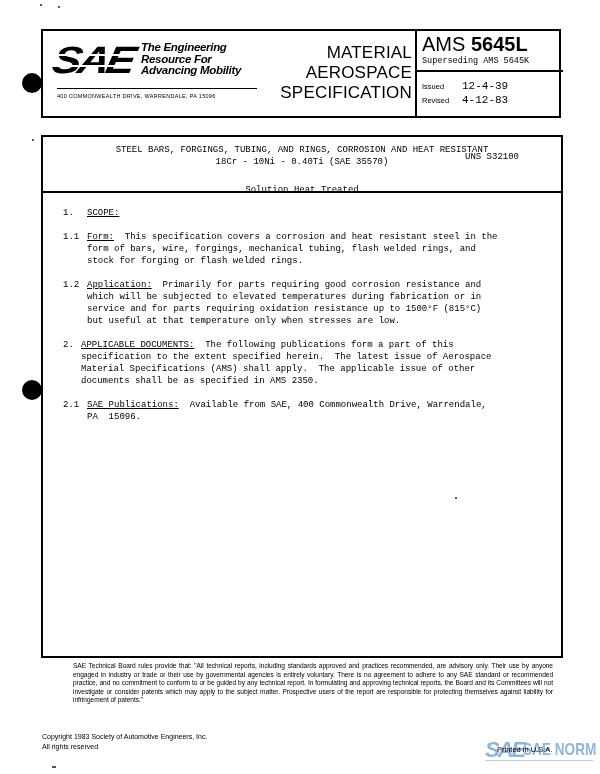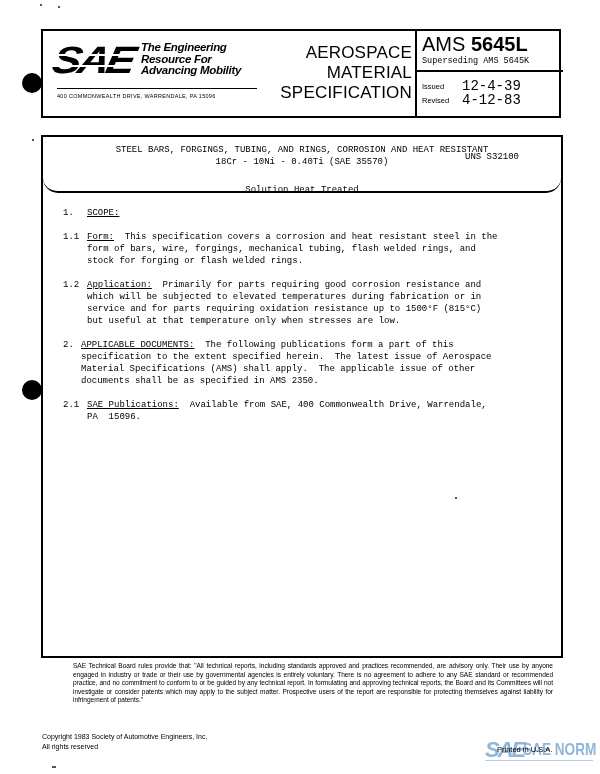--- a/index.html
+++ b/index.html
@@ -134,8 +134,8 @@
   </div>
 
   <div class="spec-type">
+    <div>MATERIAL</div>
     <div>AEROSPACE</div>
-    <div>MATERIAL</div>
     <div>SPECIFICATION</div>
   </div>
 

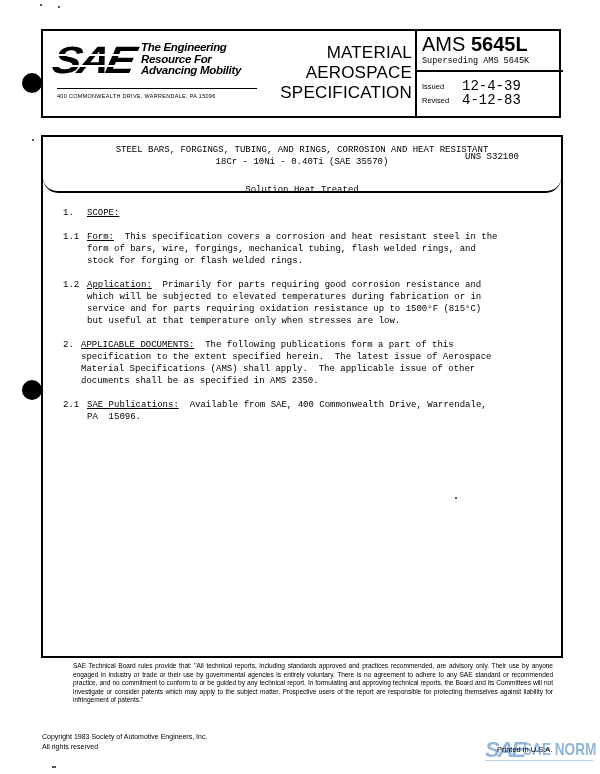--- a/index.html
+++ b/index.html
@@ -55,7 +55,7 @@
   .dates { position: absolute; left: 5px; top: 50px; }
   .date-row { display: flex; height: 14px; align-items: center; }
   .date-label { width: 40px; font-family: "Liberation Sans", sans-serif; font-size: 7.5px; }
-  .date-value { font-family: "Liberation Mono", monospace; font-size: 14px; }
+  .date-value { font-family: "Liberation Mono", monospace; font-size: 11px; }
 
   
   .body-box {

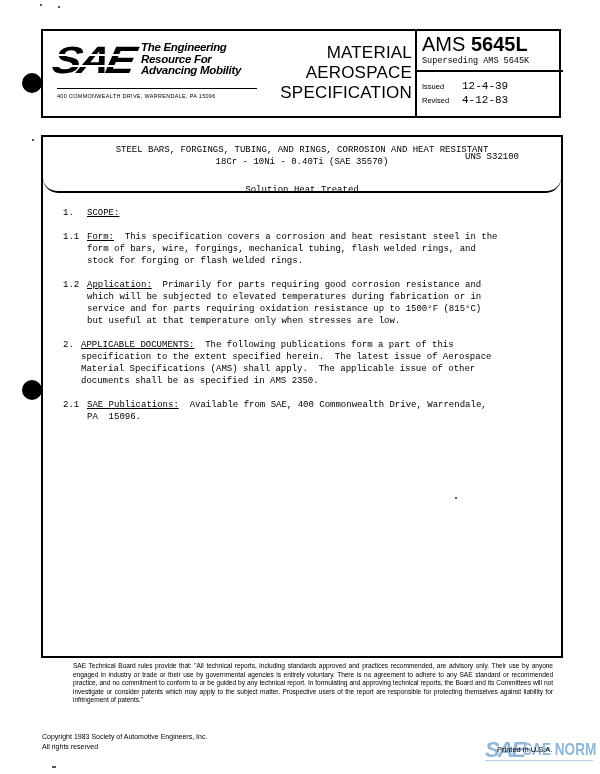--- a/index.html
+++ b/index.html
@@ -65,7 +65,7 @@
   .title-block {
     position: absolute; left: 0; top: 0; width: 518px; height: 56px;
     border-bottom: 2px solid #000; box-sizing: border-box;
-    font-family: "Liberation Mono", monospace; font-size: 9px; line-height: 11px; border-radius: 15px;
+    font-family: "Liberation Mono", monospace; font-size: 9px; line-height: 11px;
   }
   .title-line { position: absolute; left: 0; width: 100%; text-align: center; white-space: nowrap; }
   .uns { position: absolute; right: 42px; top: 15px; white-space: nowrap; }

